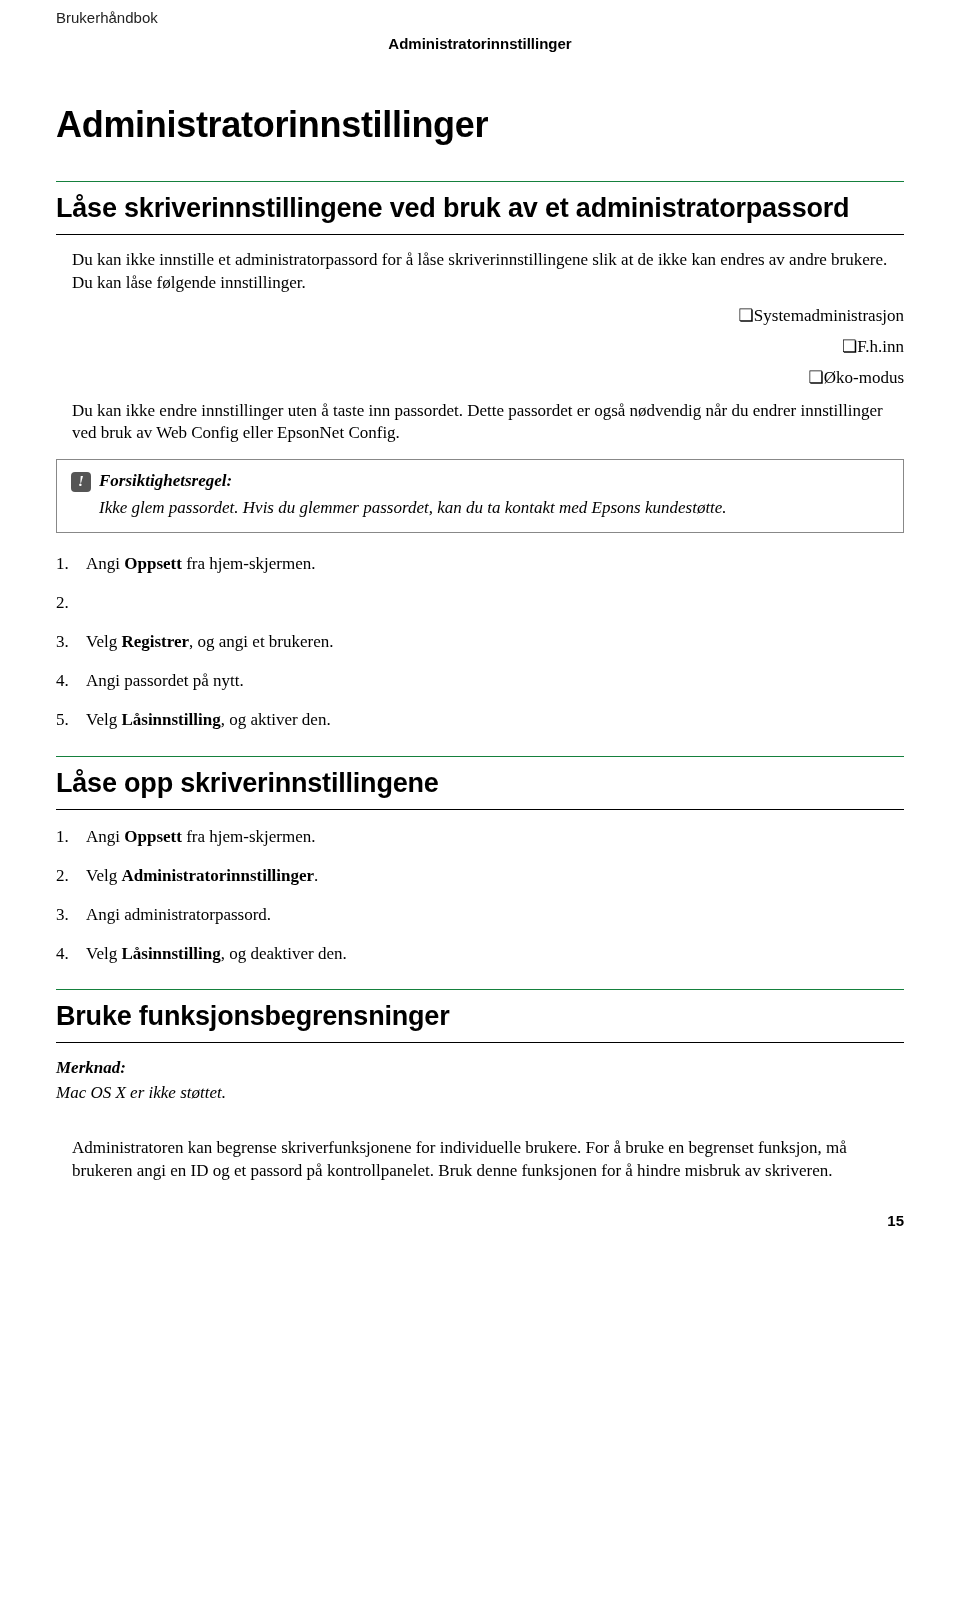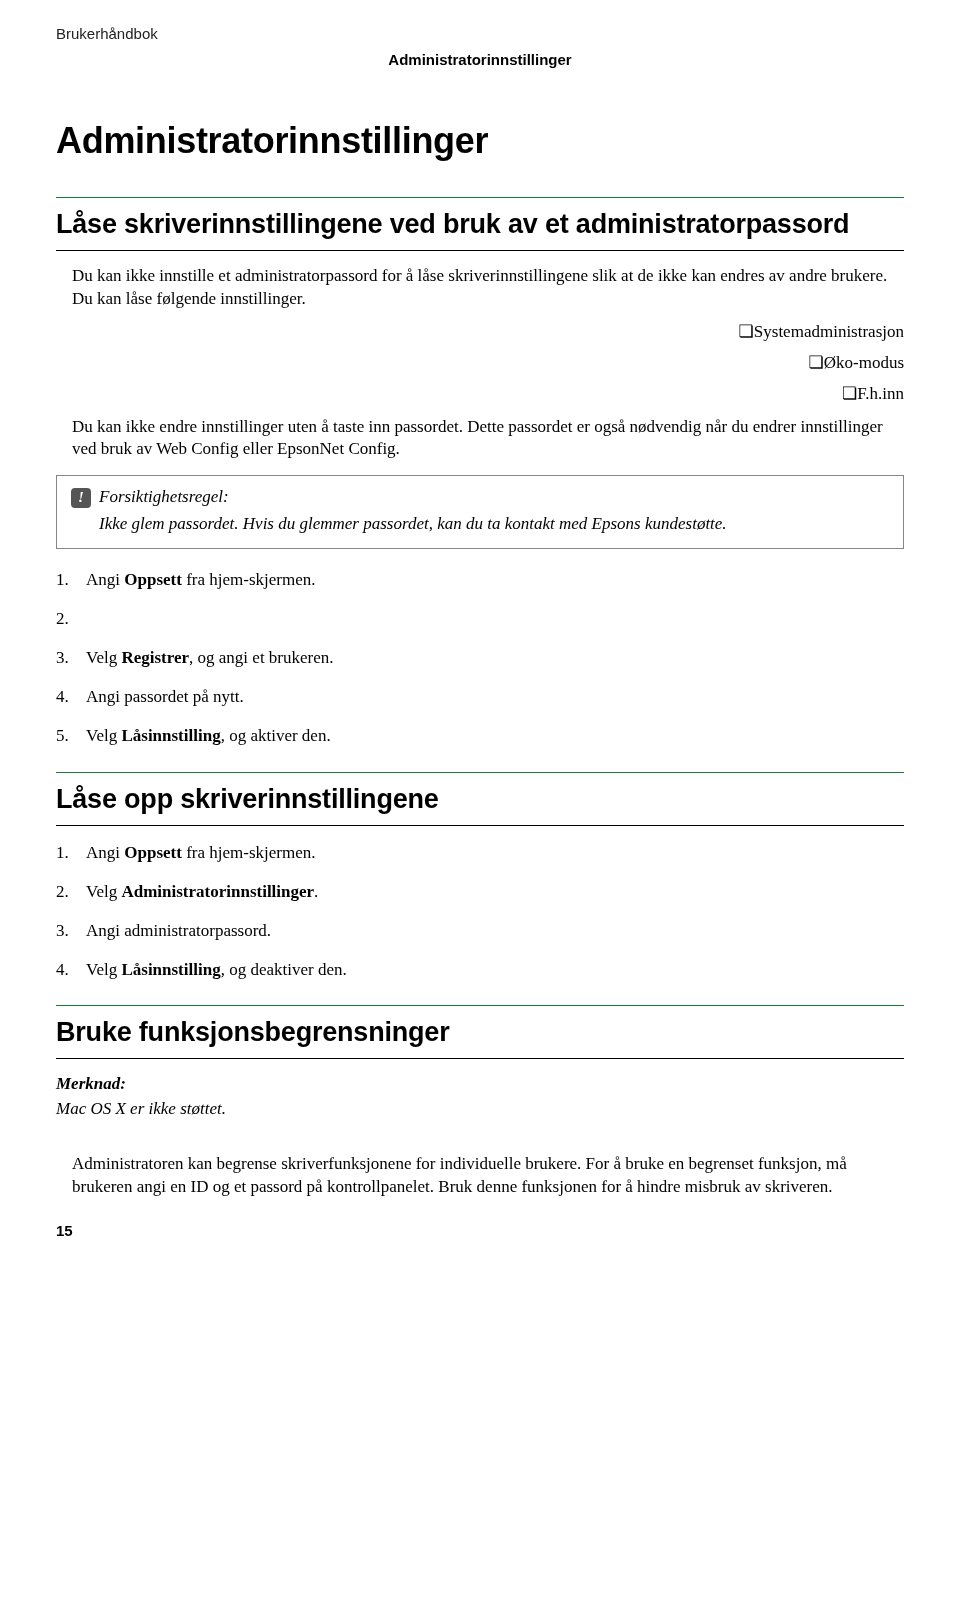--- a/index.html
+++ b/index.html
@@ -14,7 +14,7 @@
     width: 960px;
   }
   .page {
-    padding: 24px 56px 30px 56px;
+    padding: 8px 56px 30px 56px;
   }
   .running-head {
     font-family: "Myriad Pro", "Segoe UI", Arial, sans-serif;

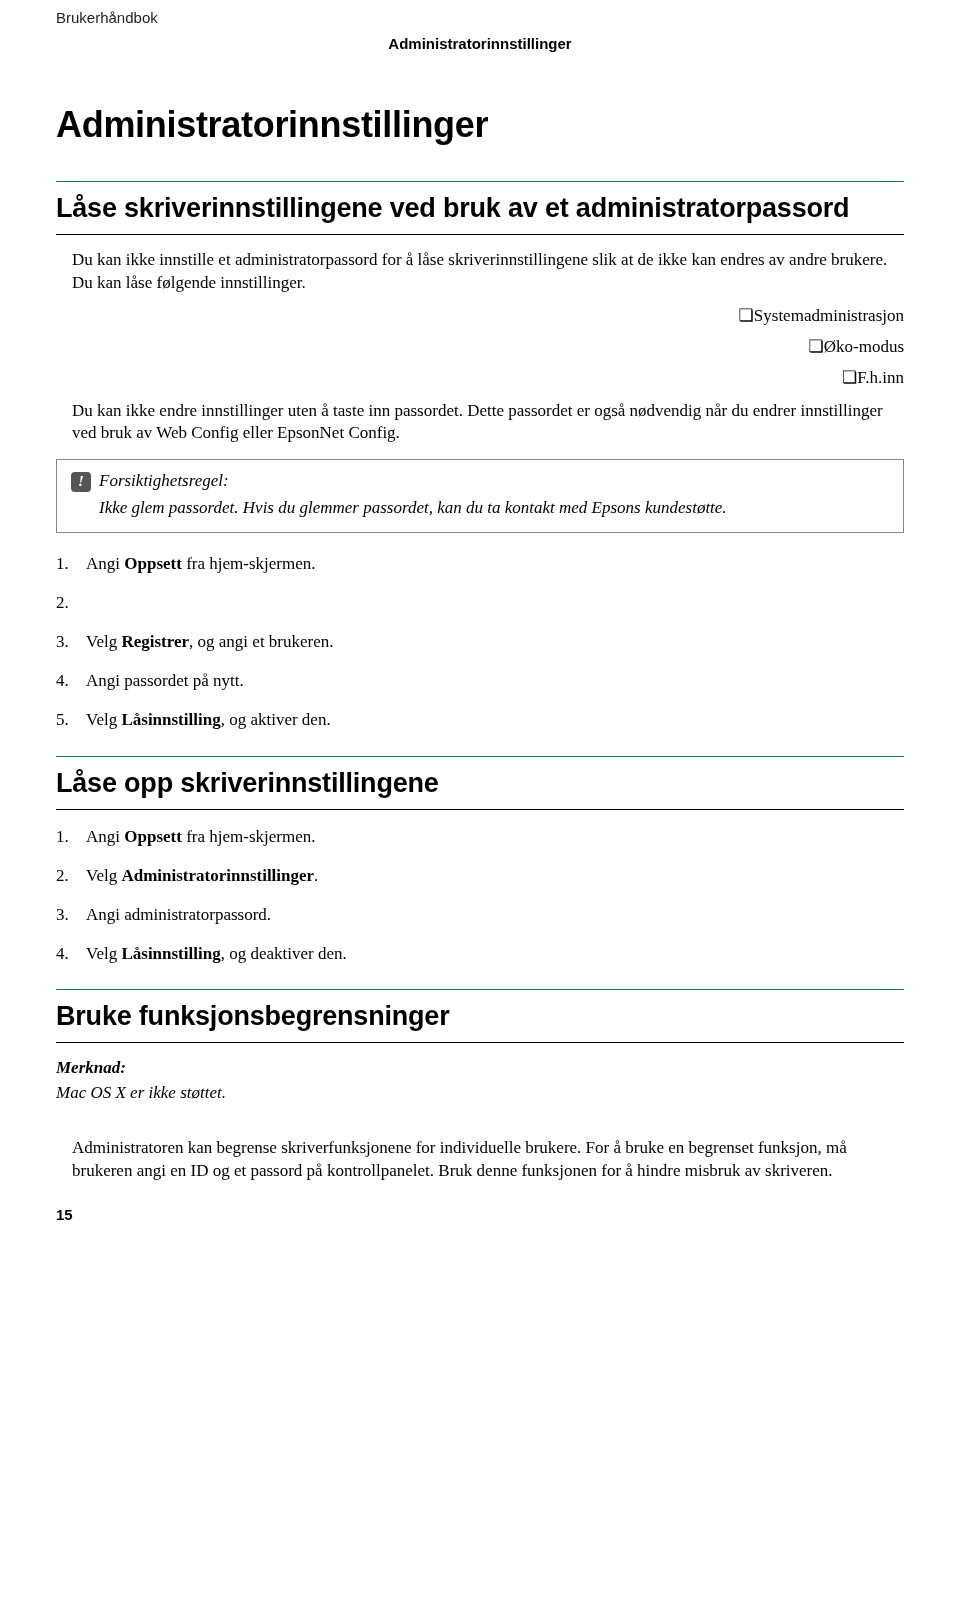--- a/index.html
+++ b/index.html
@@ -137,8 +137,8 @@
 
   <div class="bullets">
     <div><span class="bull">❏</span><span>Systemadministrasjon</span></div>
+    <div><span class="bull">❏</span><span>F.h.inn</span></div>
     <div><span class="bull">❏</span><span>Øko-modus</span></div>
-    <div><span class="bull">❏</span><span>F.h.inn</span></div>
   </div>
 
   <p>Du kan ikke endre innstillinger uten å taste inn passordet. Dette passordet er også nødvendig når du endrer innstillinger ved bruk av Web Config eller EpsonNet Config.</p>

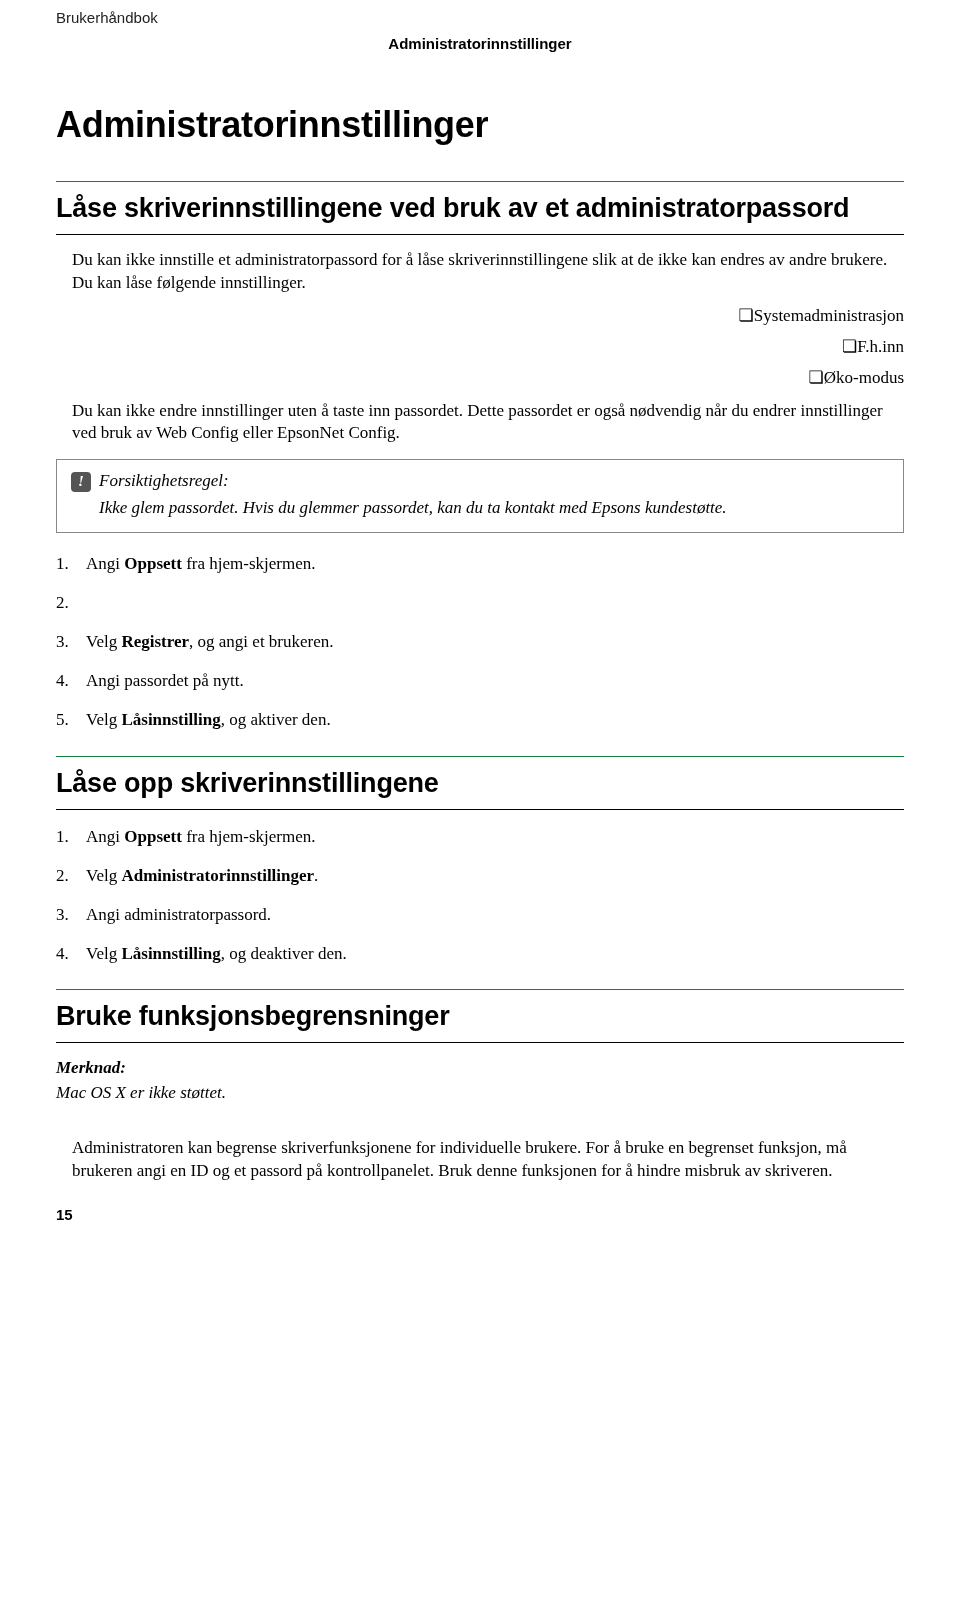--- a/index.html
+++ b/index.html
@@ -83,7 +83,7 @@
   }
   .note-box .note-title {
     font-style: italic;
-    font-weight: 400;
+    font-weight: 700;
   }
   .note-box .note-body {
     font-style: italic;

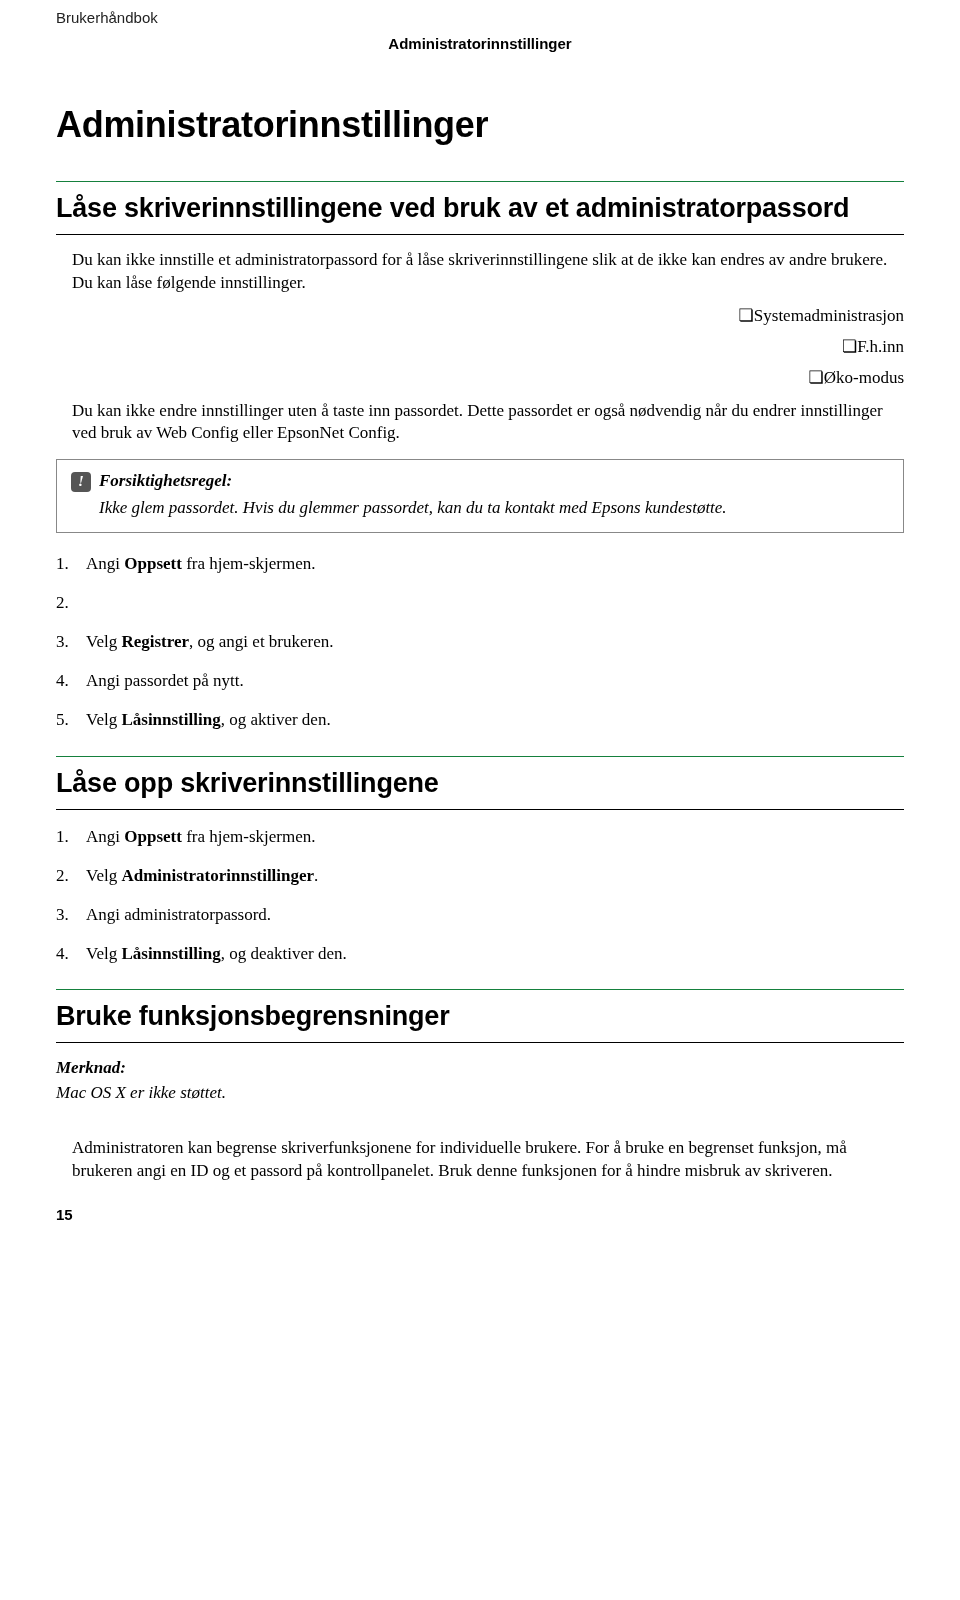--- a/index.html
+++ b/index.html
@@ -113,11 +113,11 @@
     margin-bottom: 32px;
   }
   .page-number {
-    text-align: left;
+    text-align: right;
     font-family: "Myriad Pro", "Segoe UI", Arial, sans-serif;
     font-weight: 600;
     font-size: 15px;
-    margin-top: 22px;
+    margin-top: 28px;
   }
   b { font-weight: 700; }
 </style>

